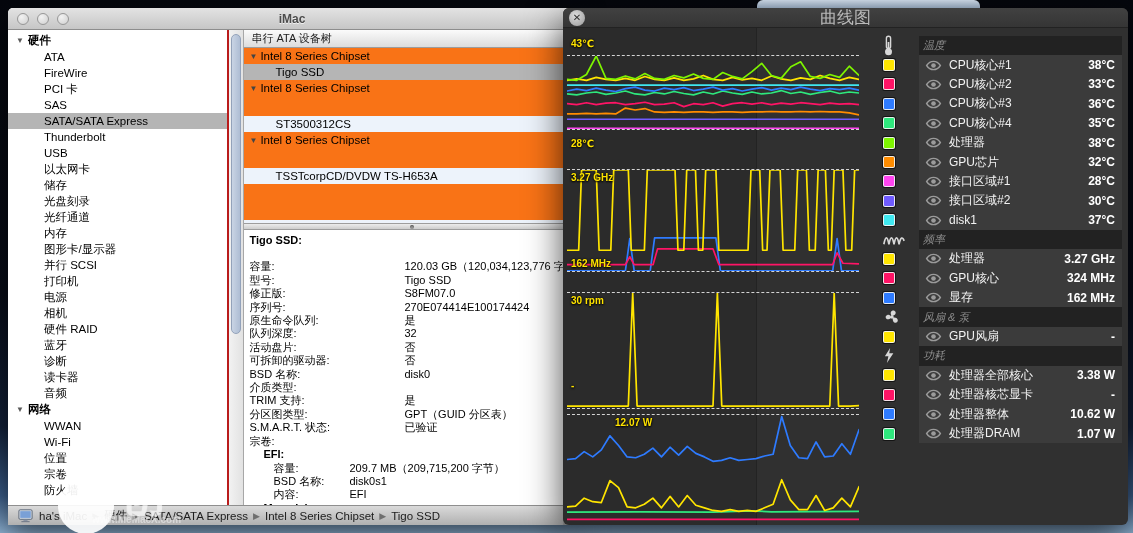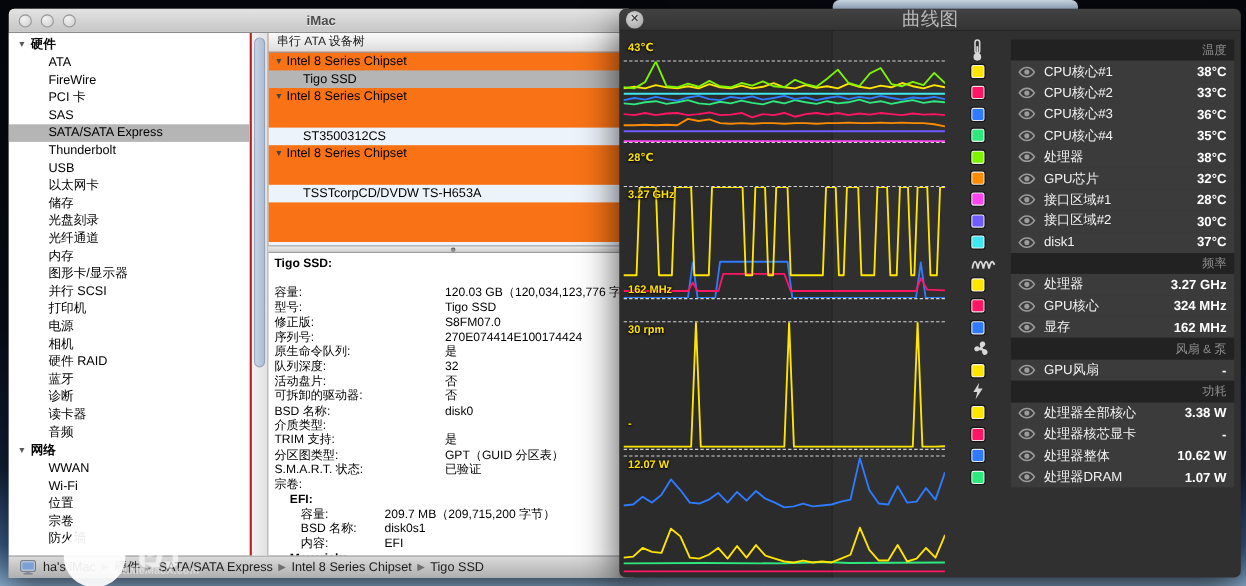--- a/index.html
+++ b/index.html
@@ -101,7 +101,7 @@
   .s-left{ width:40px; flex:0 0 40px; display:flex; align-items:center; justify-content:flex-start; padding-left:4px; }
   .s-band{ flex:1; height:100%; display:flex; align-items:center;
     background:rgba(255,255,255,.055); padding:0 7px 0 4px; }
-  .sens-row.head .s-band{ background:rgba(0,0,0,.28); justify-content:flex-end; }
+  .sens-row.head .s-band{ background:rgba(0,0,0,.28); justify-content:flex-start;font-style:italic; }
   .s-title{ font-size:11px; color:#8e8e8e; }
   .s-swatch{ width:12px; height:12px; border:1px solid rgba(245,245,245,.9); border-radius:2px;
     box-shadow:0 0 0 1px #141414; }

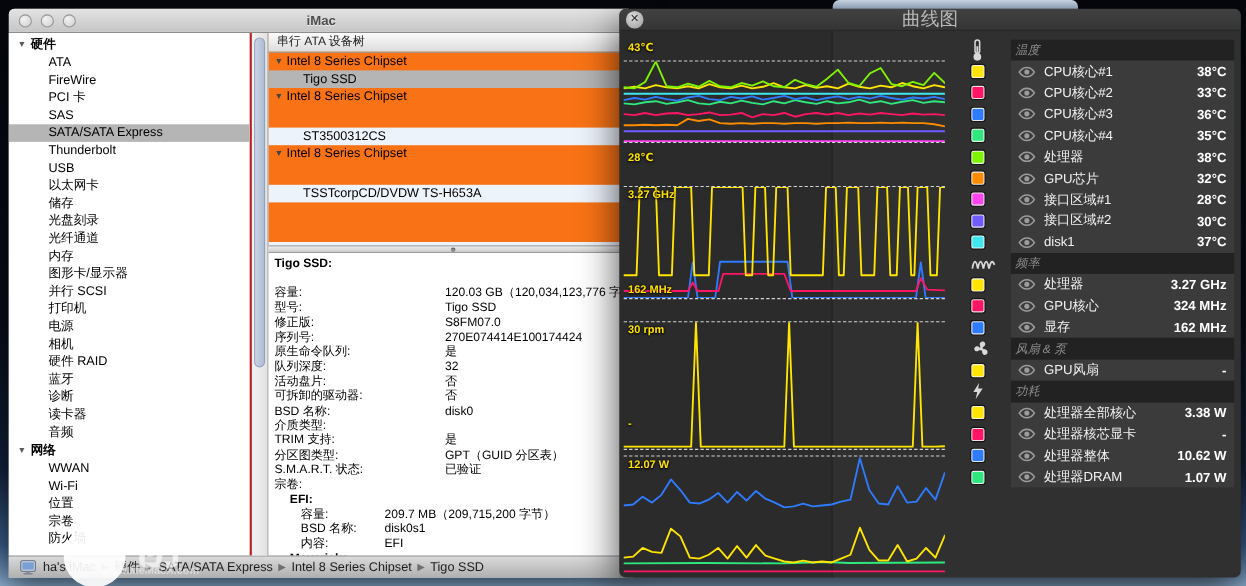--- a/index.html
+++ b/index.html
@@ -341,7 +341,7 @@
                 <polyline points="0.00,42.00 2.94,41.18 5.88,34.55 8.82,39.52 11.76,32.89 14.71,19.64 17.65,28.75 20.59,39.52 23.53,40.35 26.47,37.03 29.41,31.23 32.35,39.52 35.29,30.41 38.24,37.86 41.18,29.58 44.12,36.21 47.06,39.52 50.00,43.66 52.94,42.83 55.88,40.35 58.82,42.83 61.76,42.00 64.71,41.18 67.65,38.69 70.59,37.03 73.53,1.41 76.47,28.75 79.41,40.35 82.35,41.18 85.29,25.43 88.24,39.52 91.18,38.69 94.12,27.09 97.06,37.03 100.00,13.84" fill="none" stroke="#2e7bff" stroke-width="1.7" stroke-linejoin="round" stroke-linecap="round" vector-effect="non-scaling-stroke"></polyline>
               </svg>
             </div>
-            <span class="c-label" style="top: 5px;">12.07 W</span>
+            <span class="c-label" style="top: 5px; margin-left: 44px;">12.07 W</span>
           </div>
         </div>
       <div class="sensors" id="sensors">

